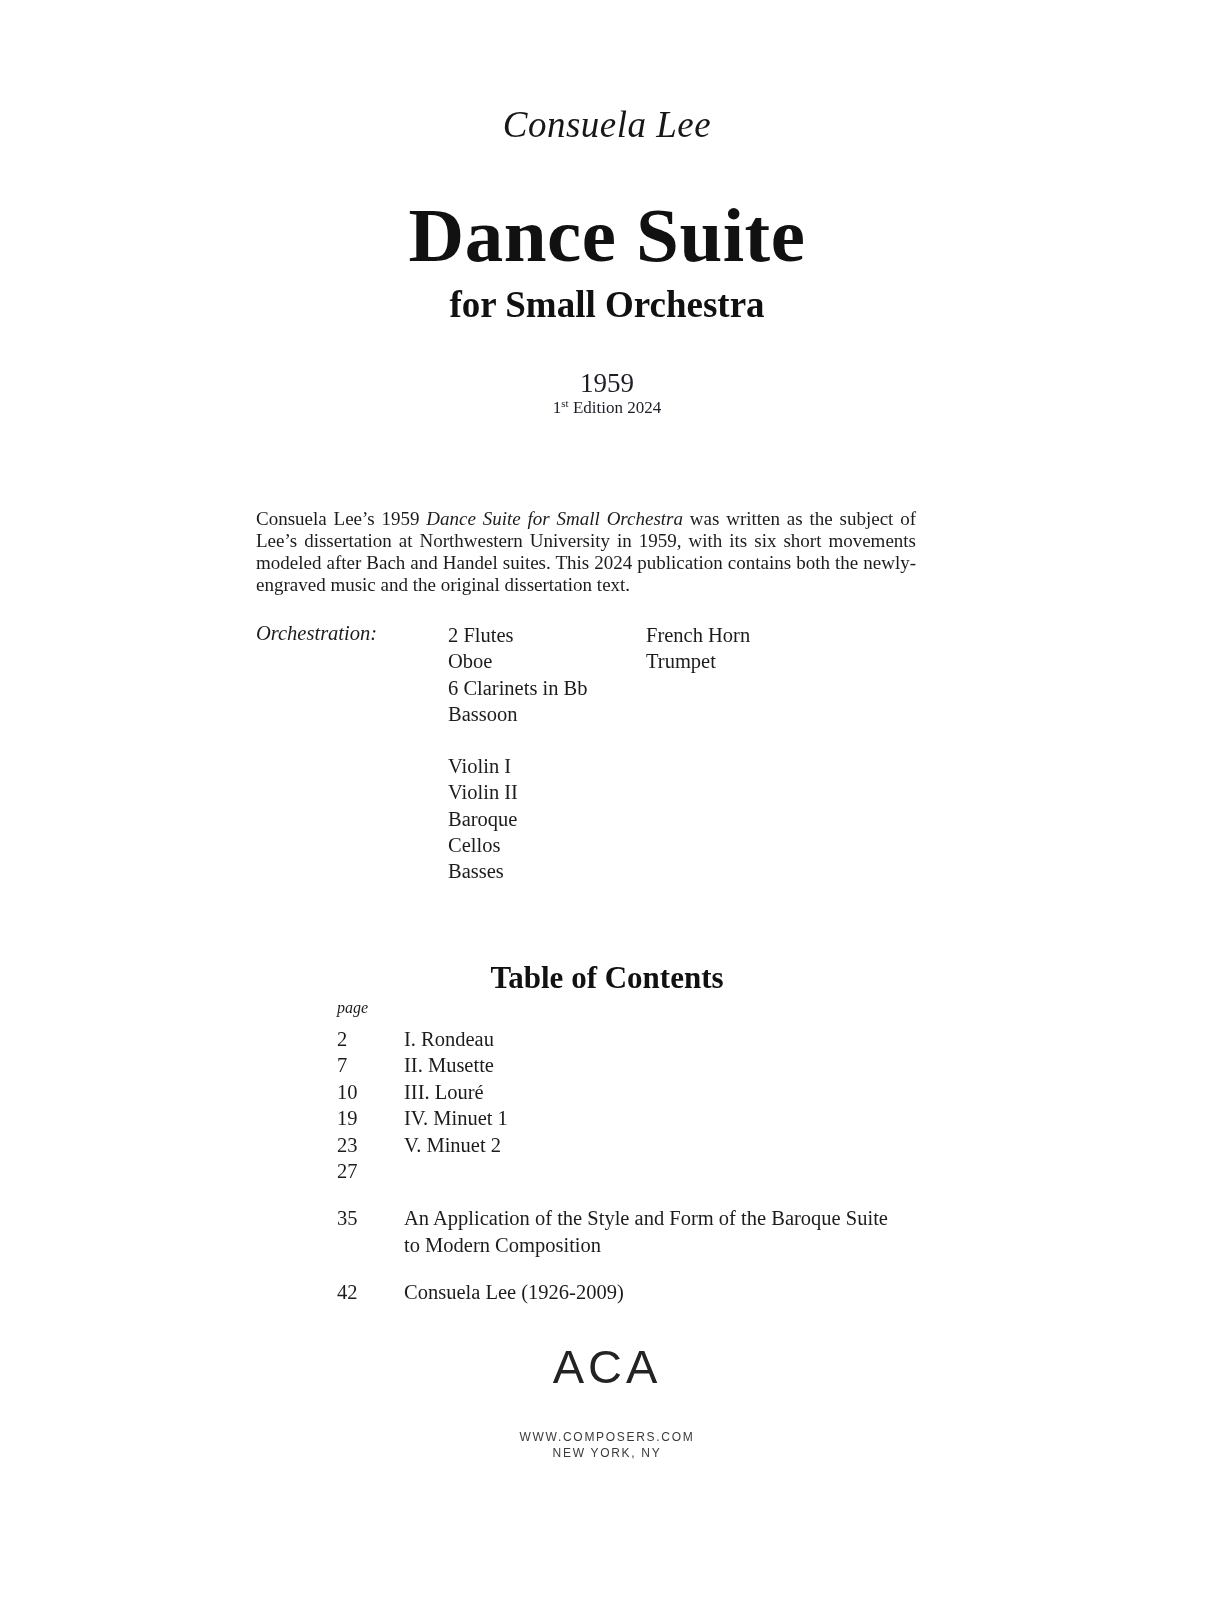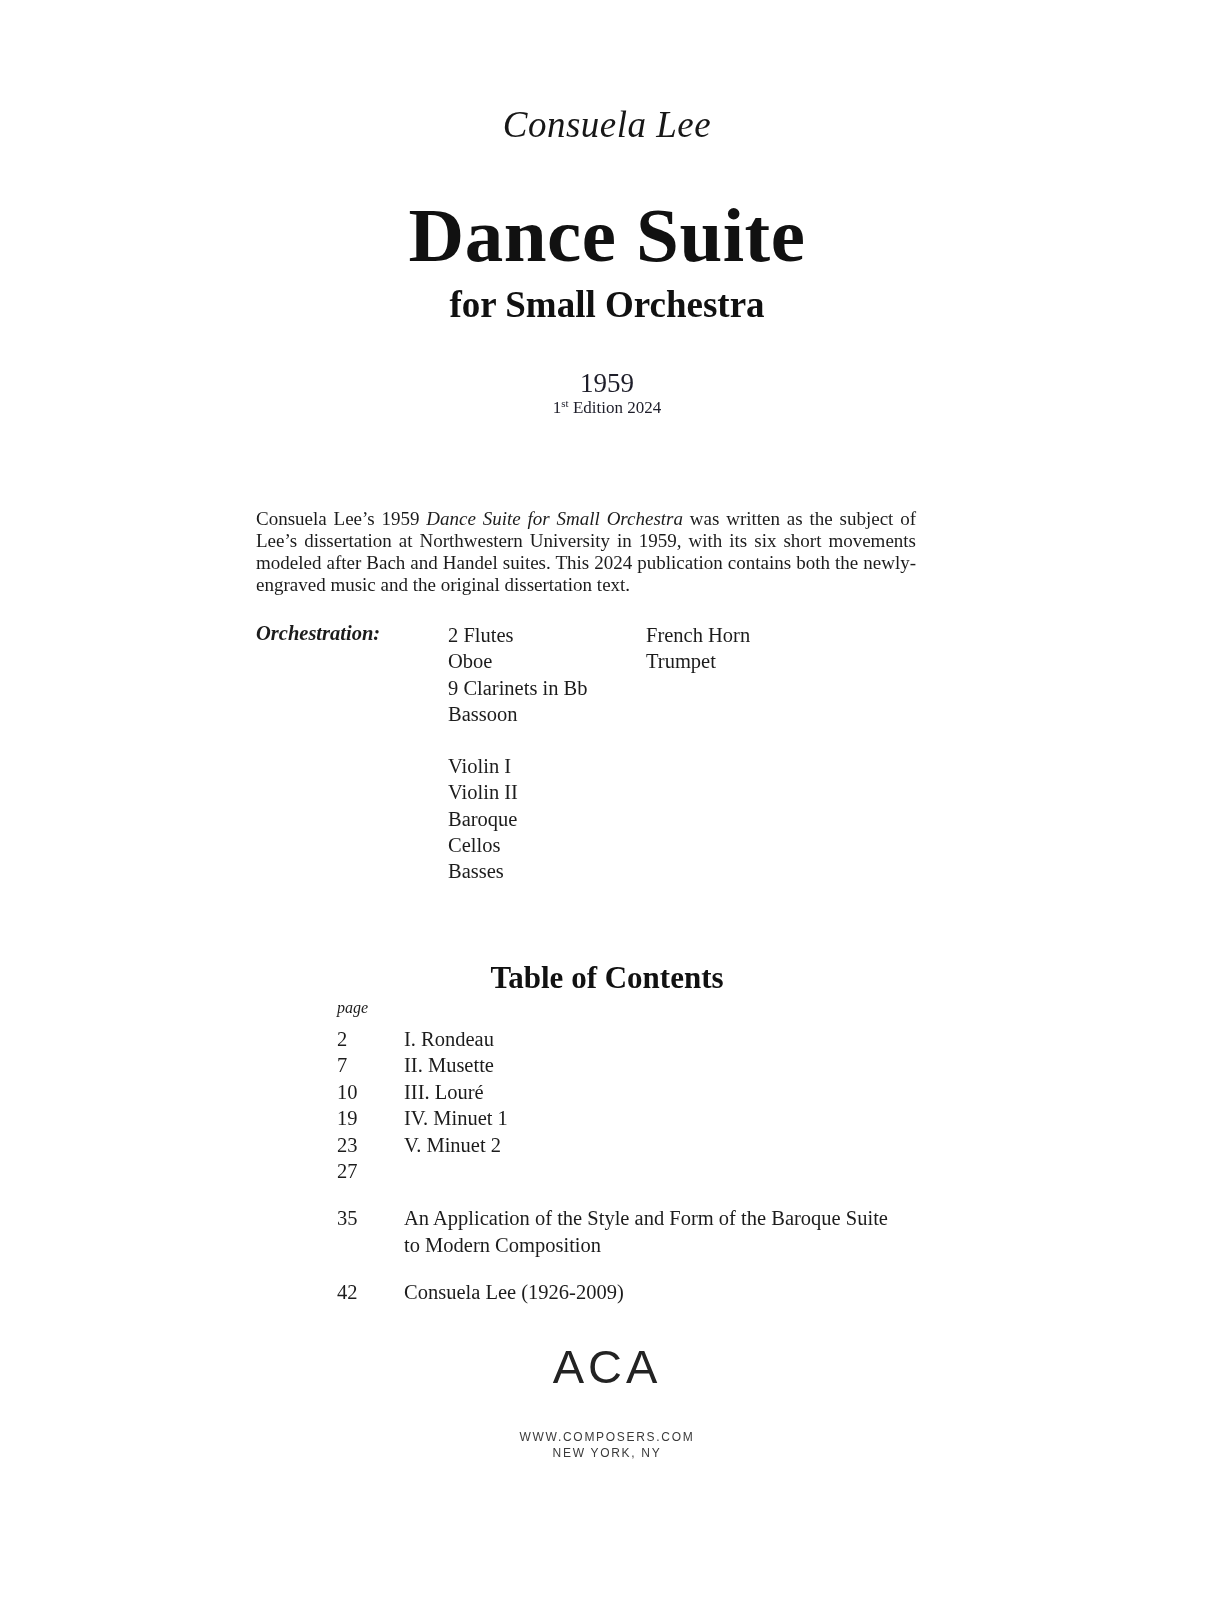--- a/index.html
+++ b/index.html
@@ -100,7 +100,6 @@
     font-style: italic;
     font-size: 20.5px;
     color: #1c1c1c;
-    font-weight: bold;
   }
   .orch-col {
     position: absolute;

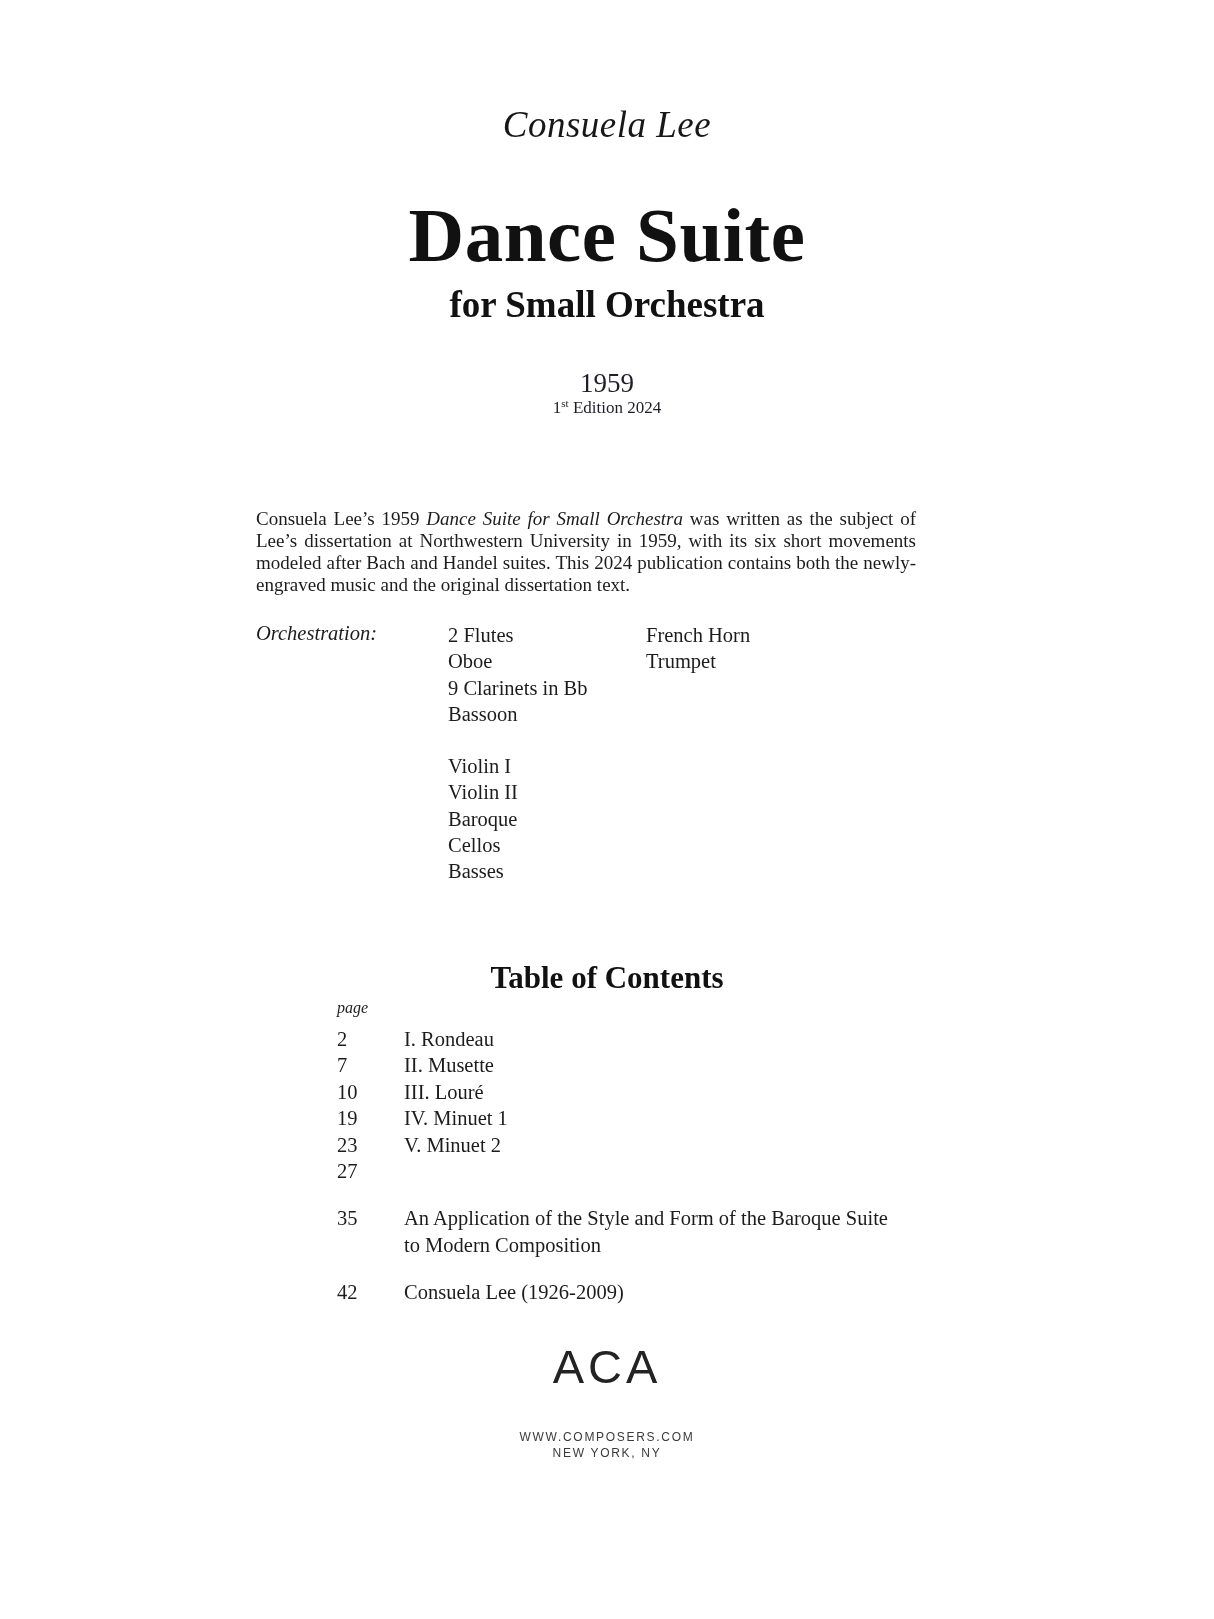--- a/index.html
+++ b/index.html
@@ -205,7 +205,7 @@
   <div class="orch-col c1">
     <div>2 Flutes</div>
     <div>Oboe</div>
-    <div>9 Clarinets in Bb</div>
+    <div>6 Clarinets in Bb</div>
     <div>Bassoon</div>
     <div class="gap"></div>
     <div>Violin I</div>

